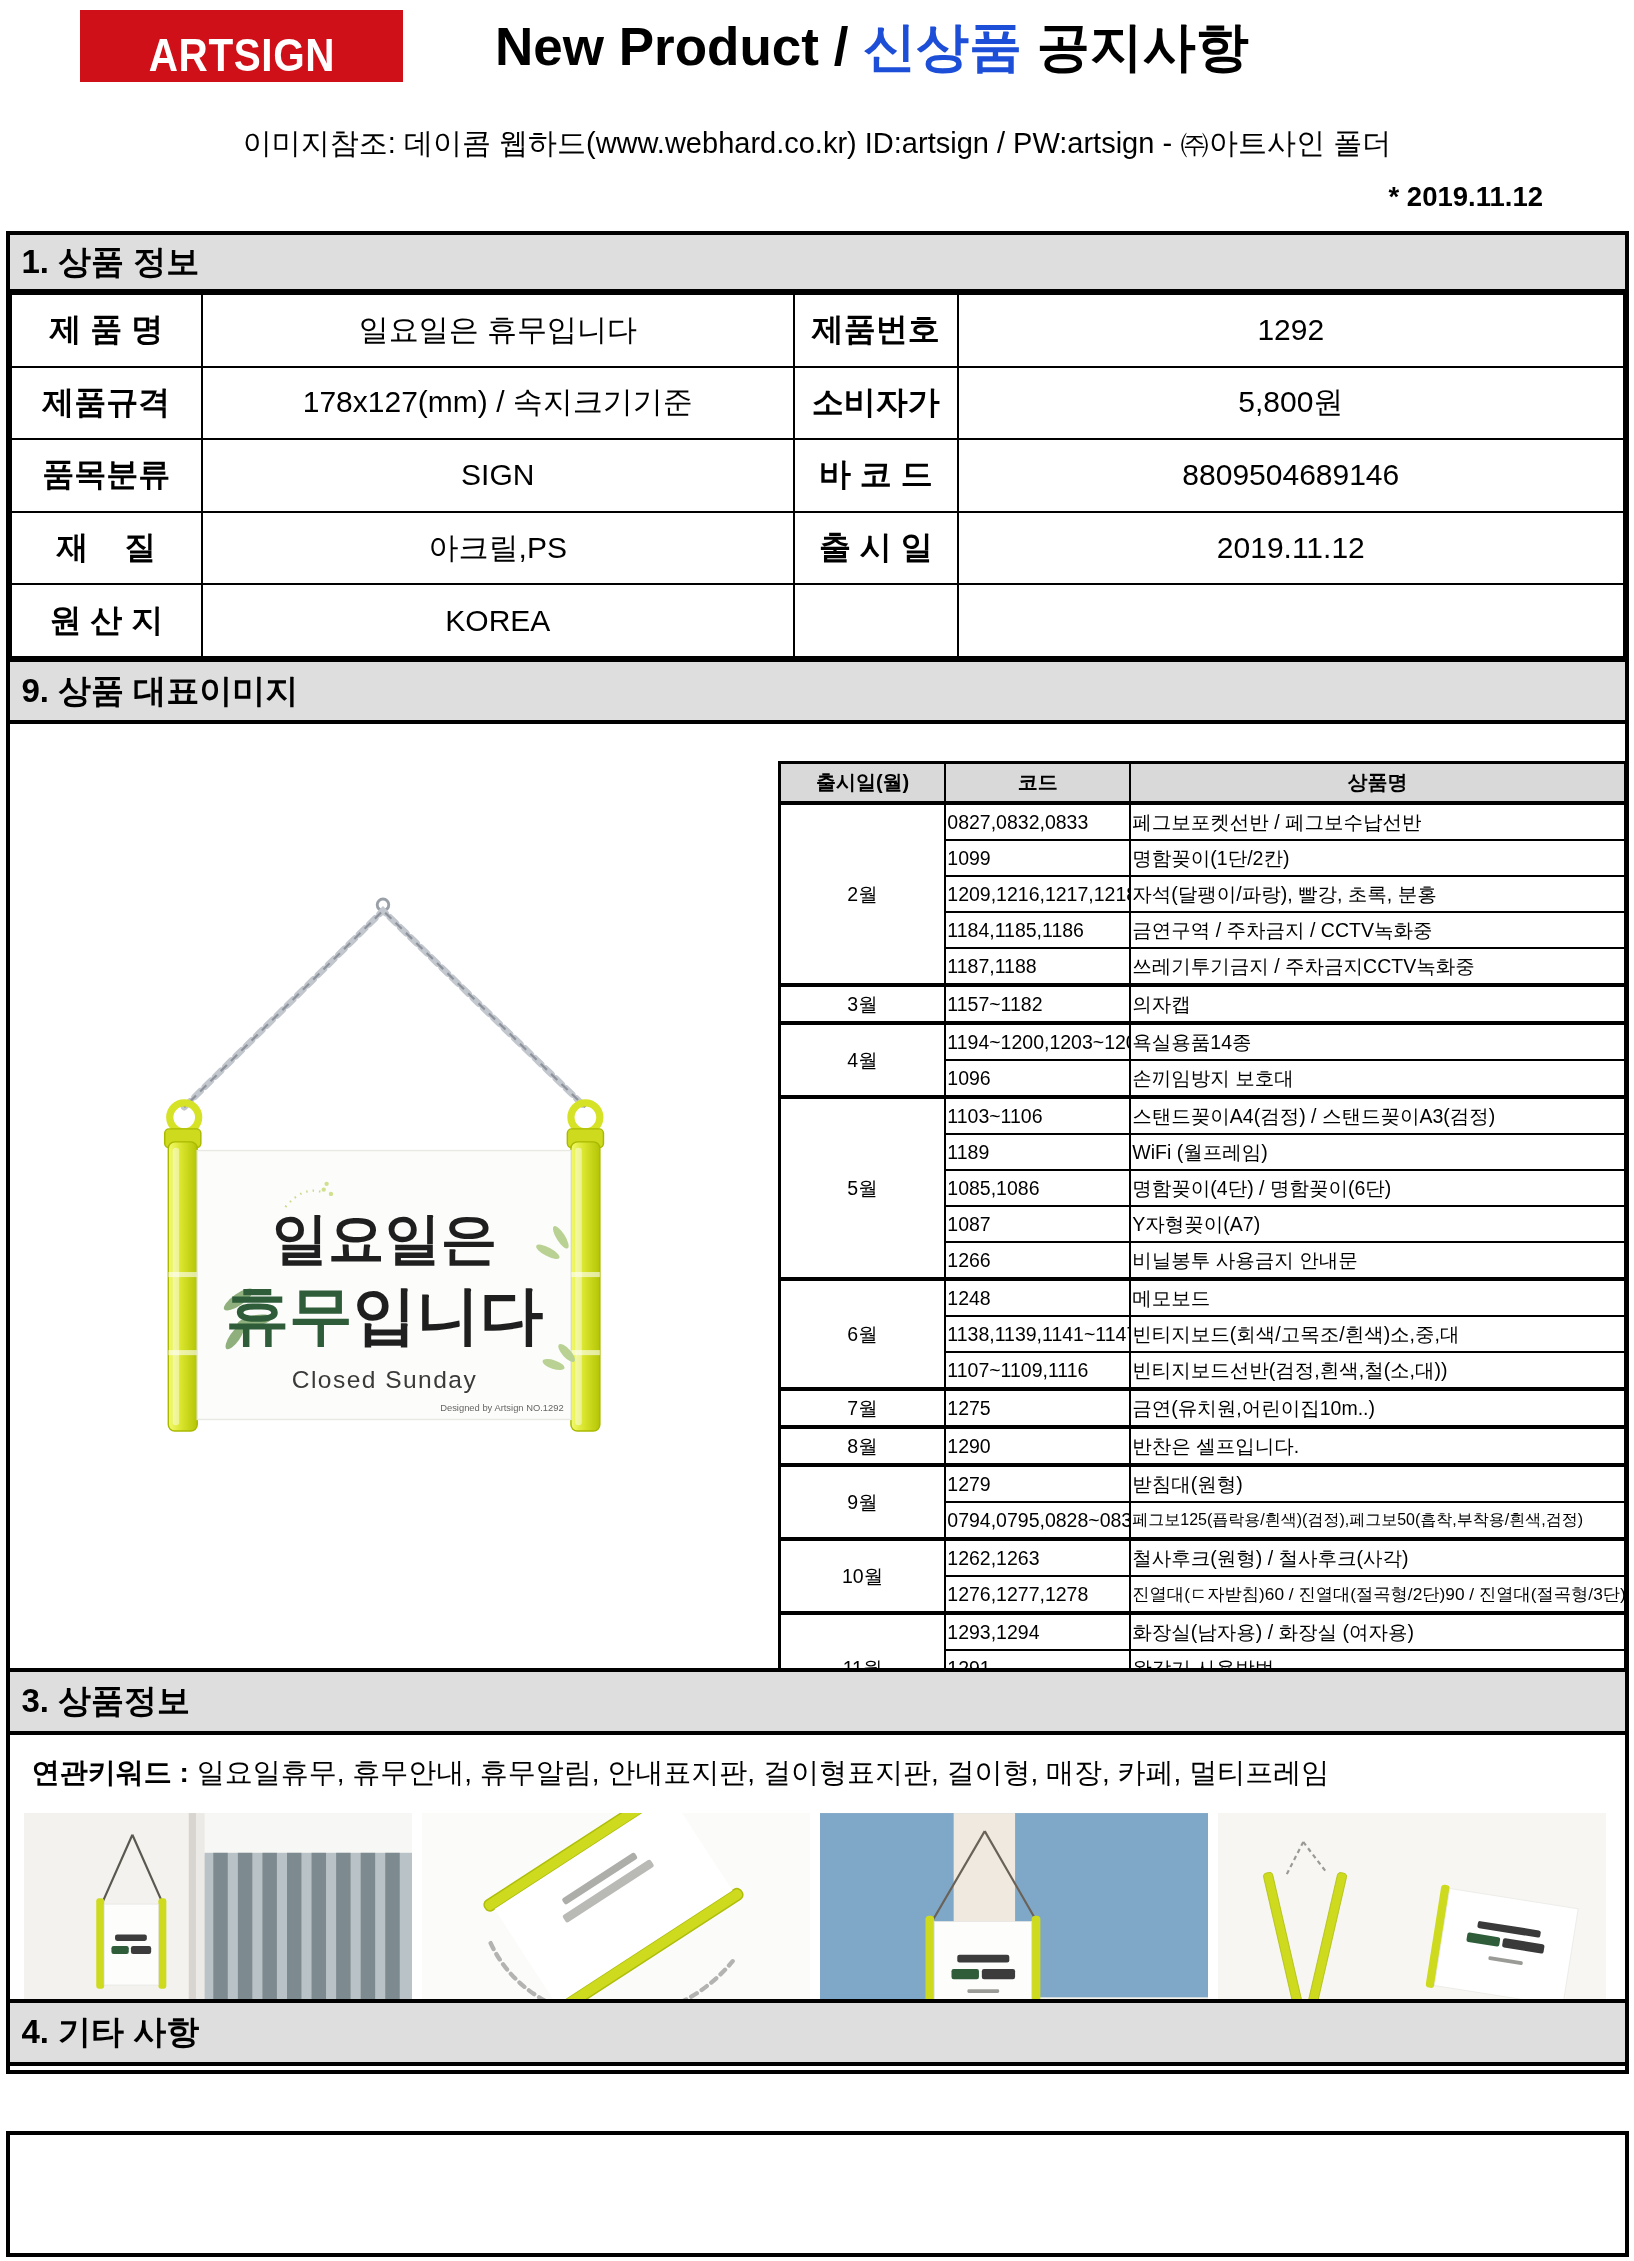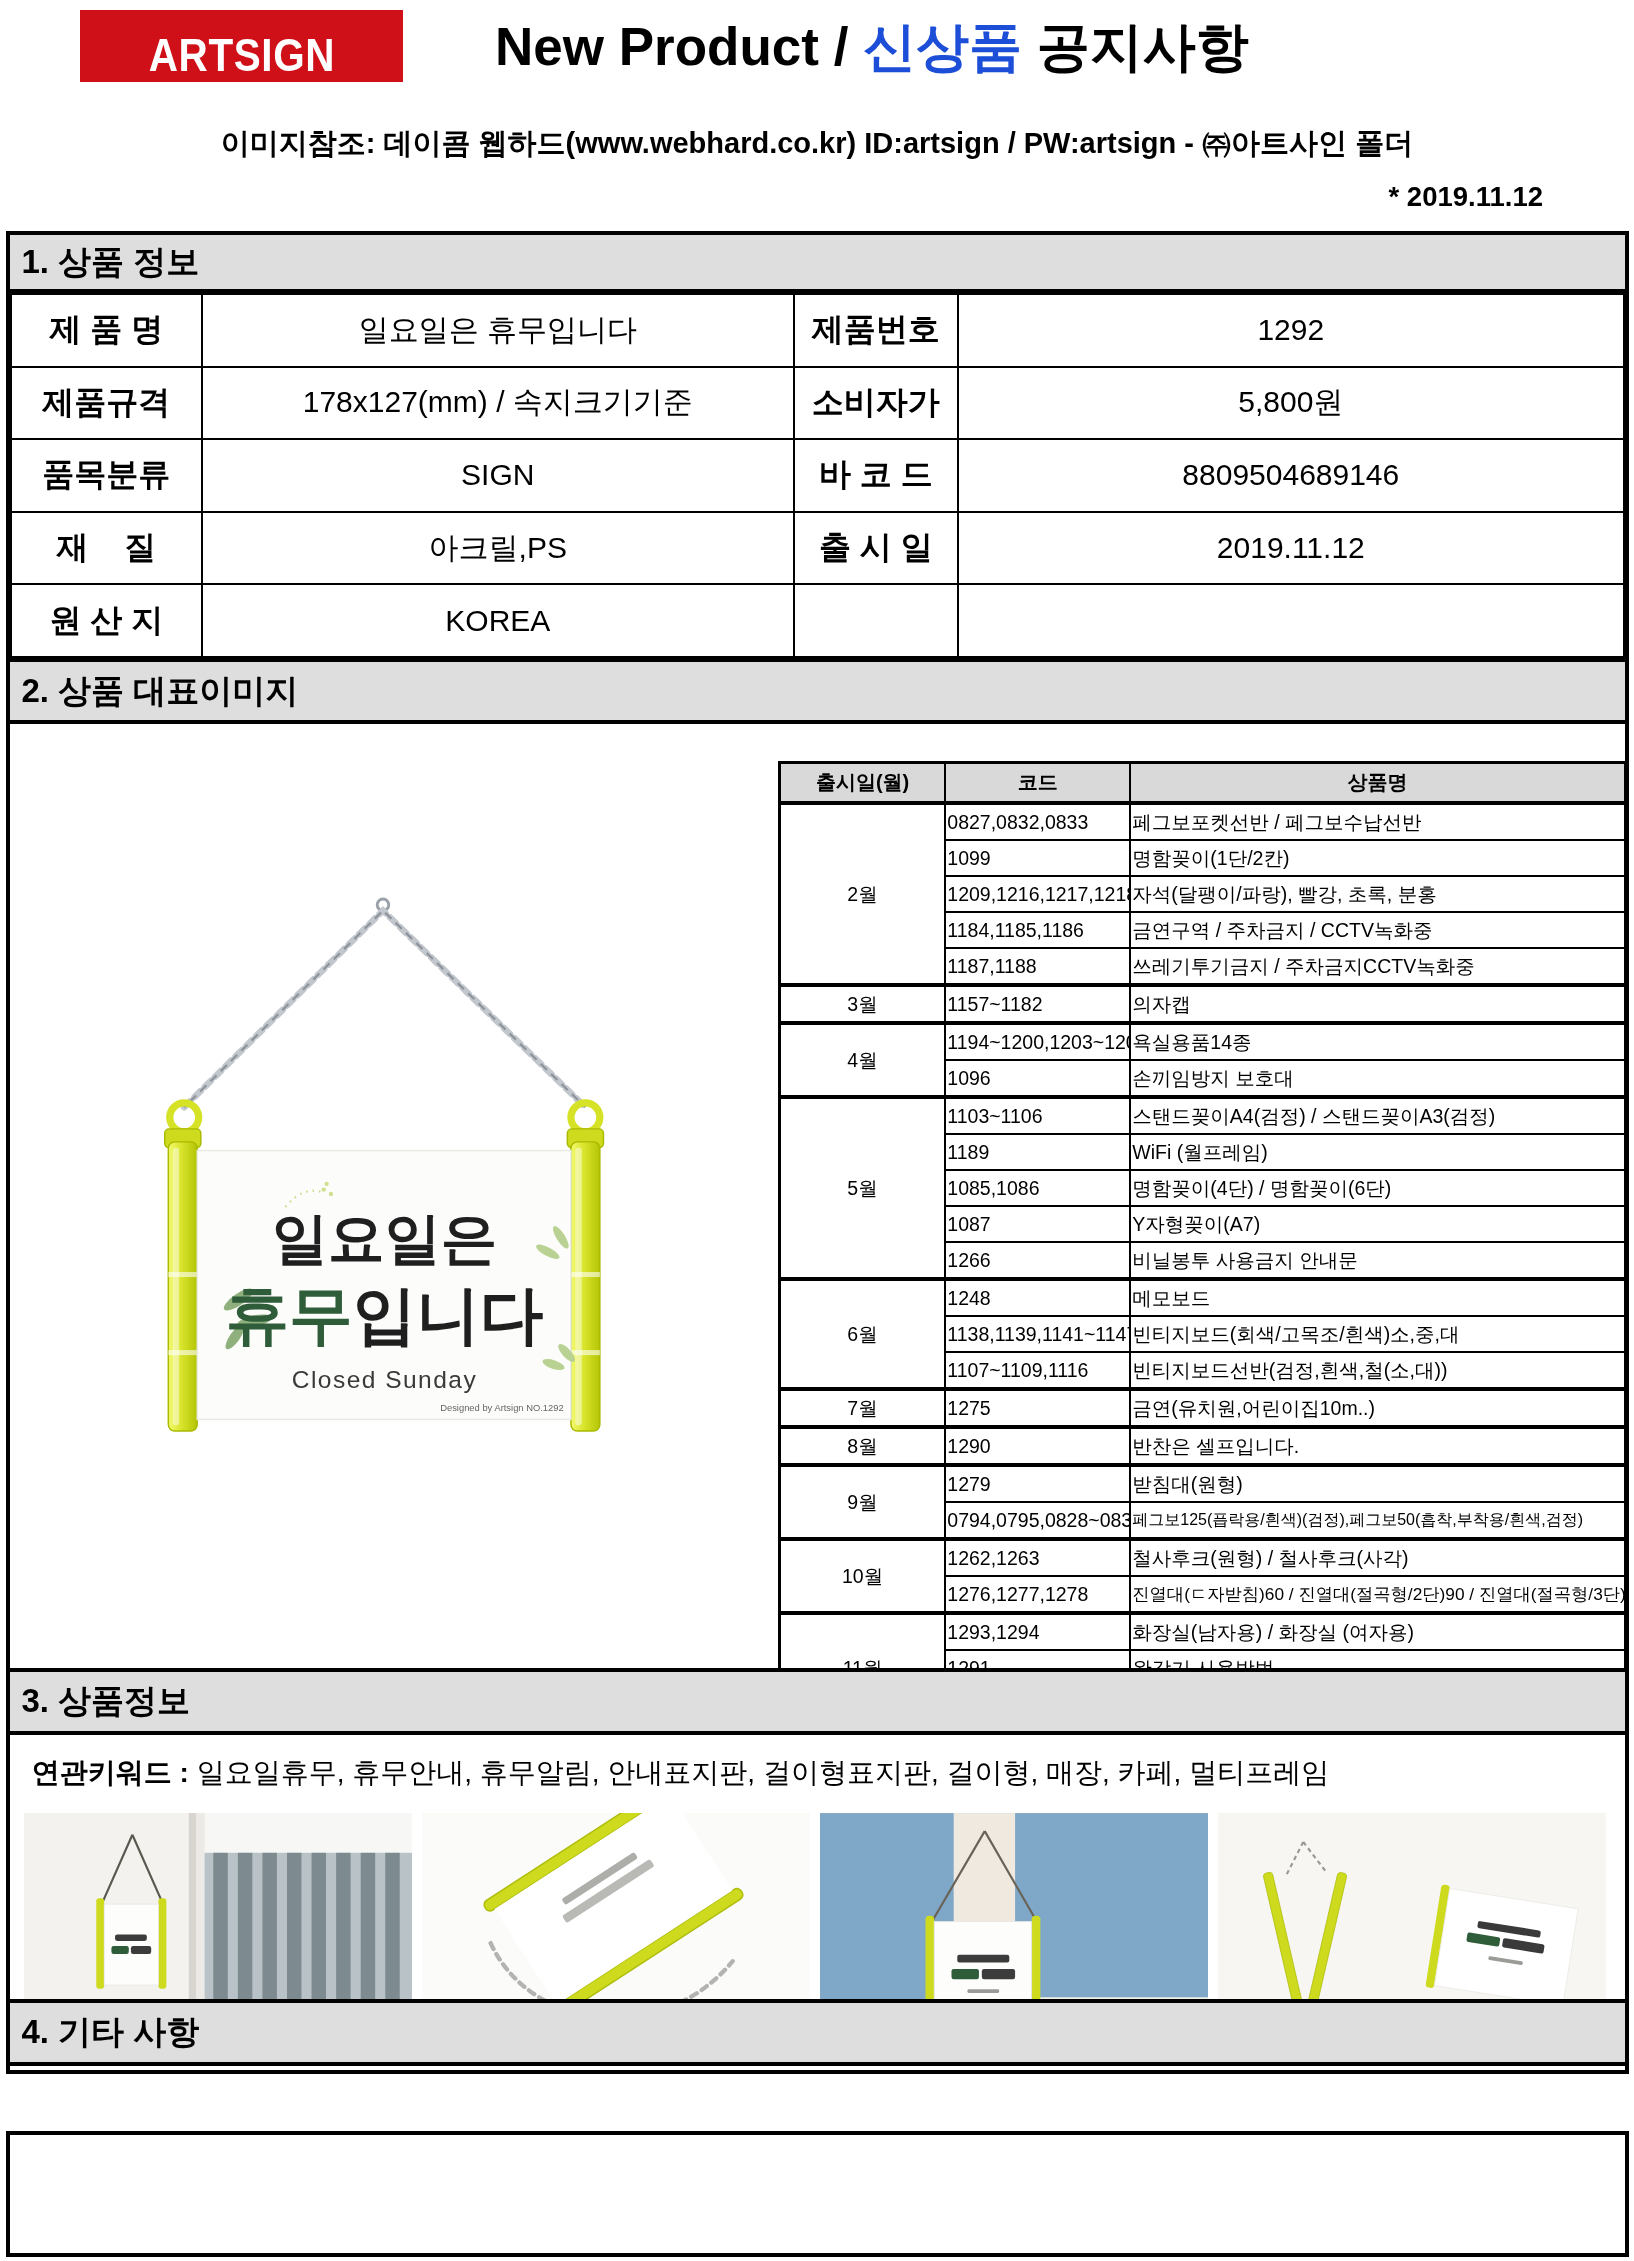--- a/index.html
+++ b/index.html
@@ -13,7 +13,7 @@
   .title{position:absolute;left:495px;top:11.6px;font-size:53px;font-weight:bold;white-space:nowrap}
   .title .accent{color:#1d4ed8}
   .infoline{position:absolute;left:0;top:124px;width:1634px;text-align:center;
-            font-size:29px;font-weight:bold;white-space:nowrap}
+            font-size:29px;font-weight:normal;white-space:nowrap}
   .datenote{position:absolute;top:181px;right:91px;font-size:27.5px;font-weight:bold}
 
   

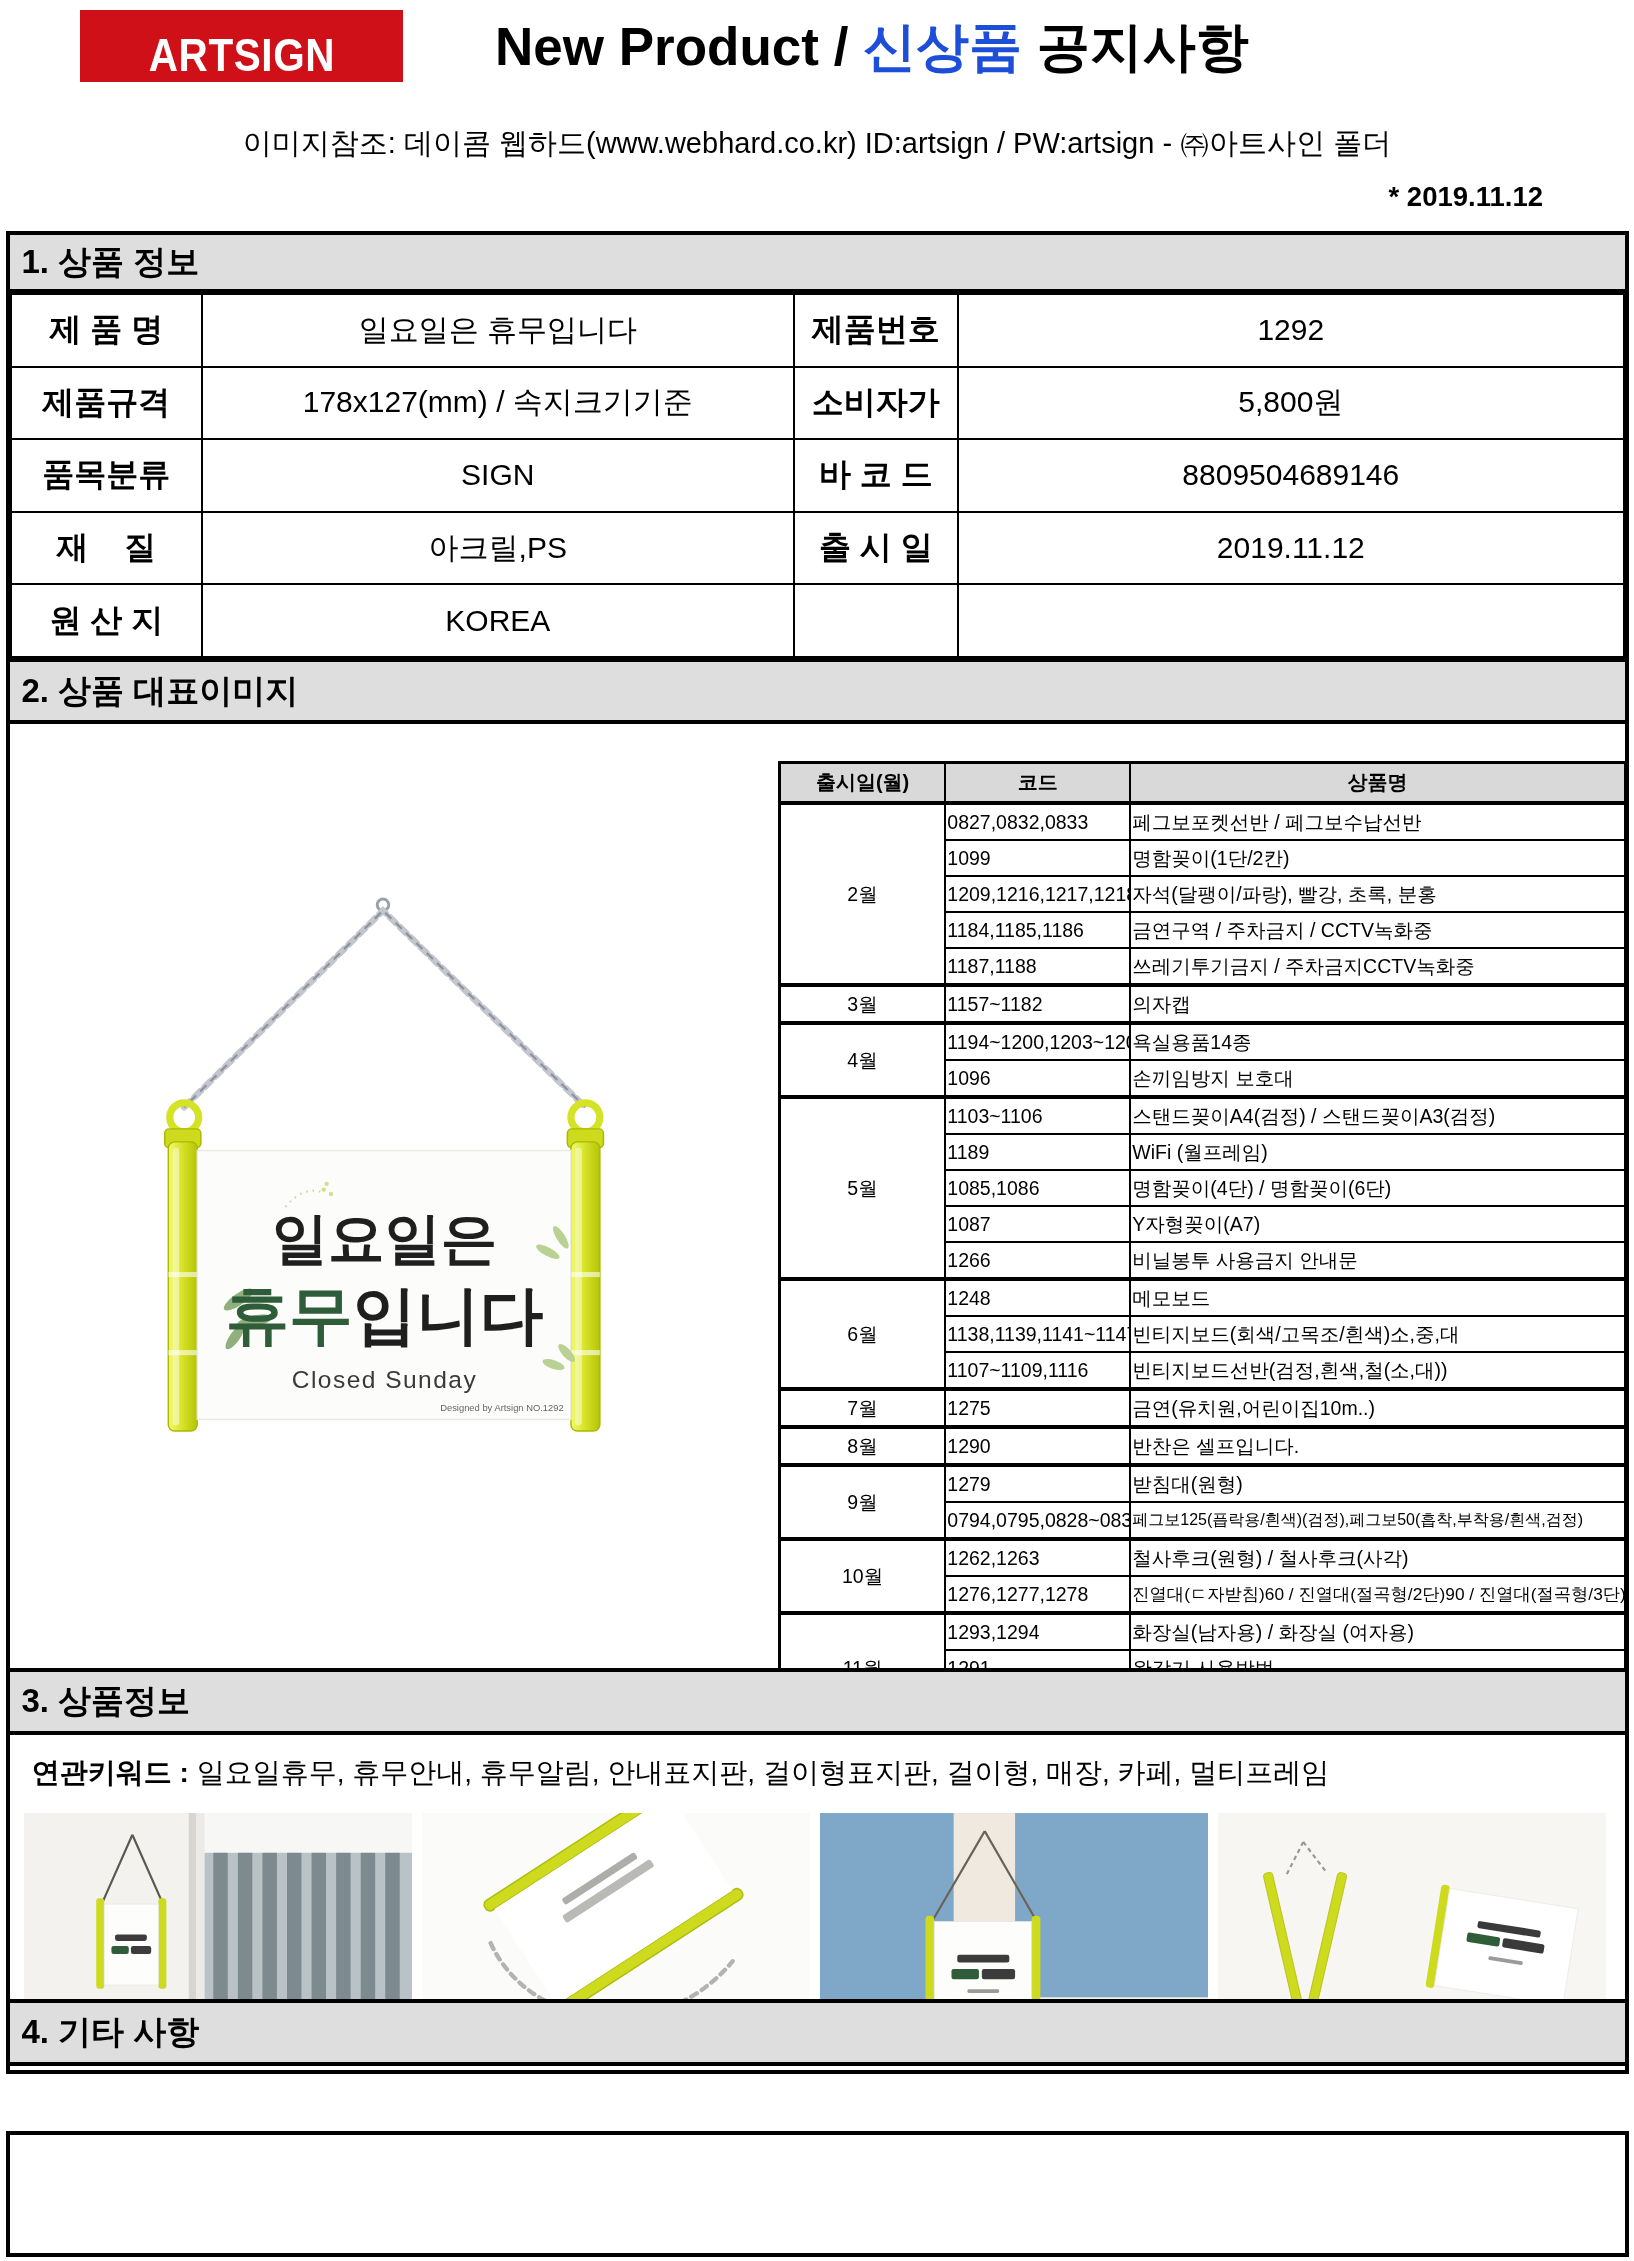--- a/index.html
+++ b/index.html
@@ -113,7 +113,7 @@
     </table>
   </div>
 
-  <div id="s2h" class="box band">2. 상품 대표이미지</div>
+  <div id="s2h" class="box band">9. 상품 대표이미지</div>
   <div id="s2b" class="box">
 
     <svg id="sign" width="506" height="651" viewBox="0 0 700 900">

